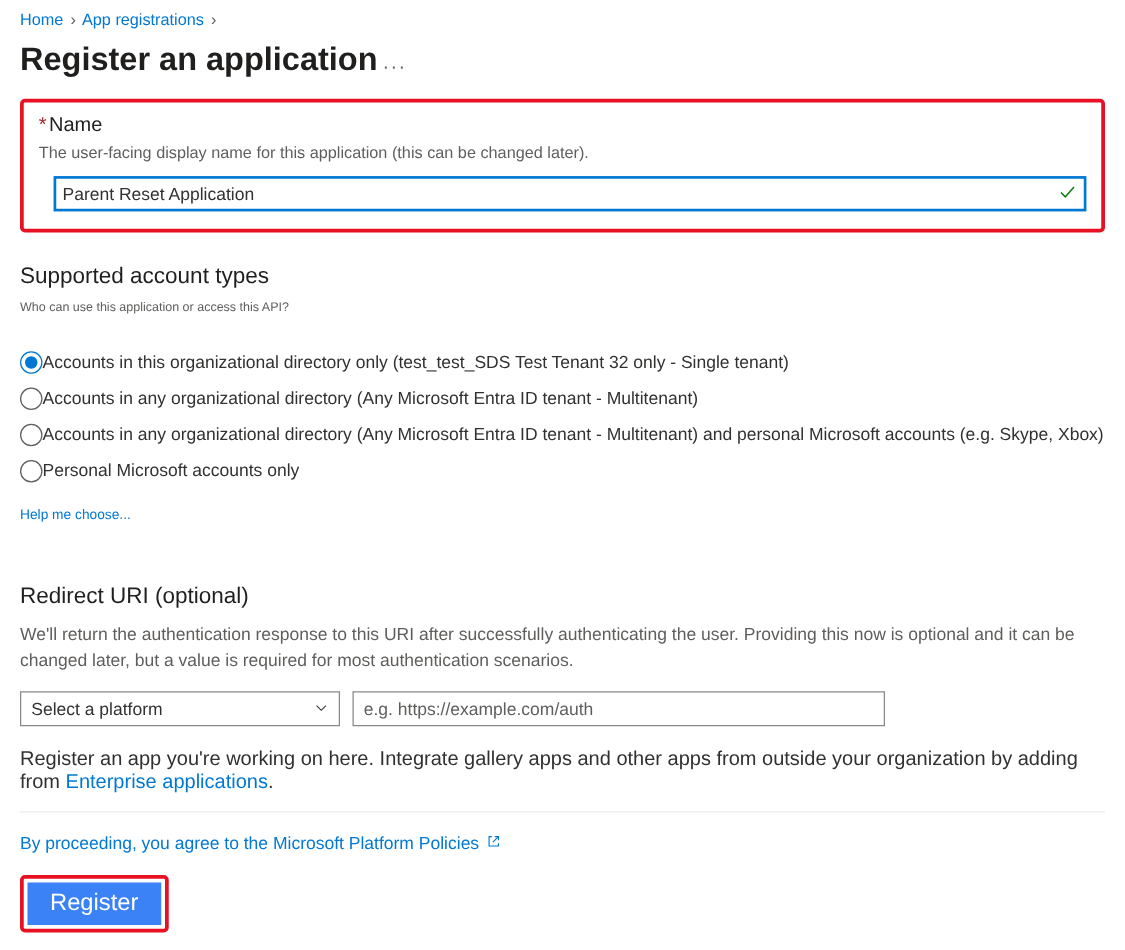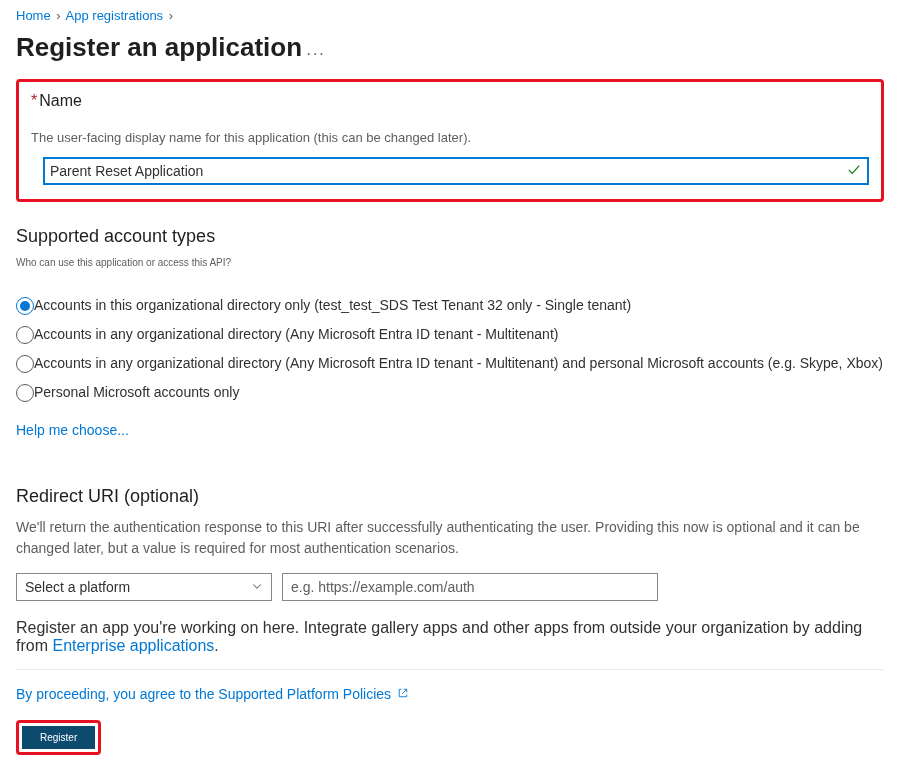--- a/index.html
+++ b/index.html
@@ -24,7 +24,7 @@
       padding: 10px 12px 14px 12px;
       margin-bottom: 24px;
     }
-    .field-label { font-size: 16px; font-weight: 400; margin-bottom: 20px; color:#201f1e;}
+    .field-label { font-size: 16px; font-weight: 400; margin-bottom: 4px; color:#201f1e;}
     .req-star { color: #a4262c; margin-right: 2px; }
     .field-desc { color: #605e5c; font-size: 13px; margin-bottom: 12px; }
     .name-input-wrap { position: relative; padding-left: 12px; }

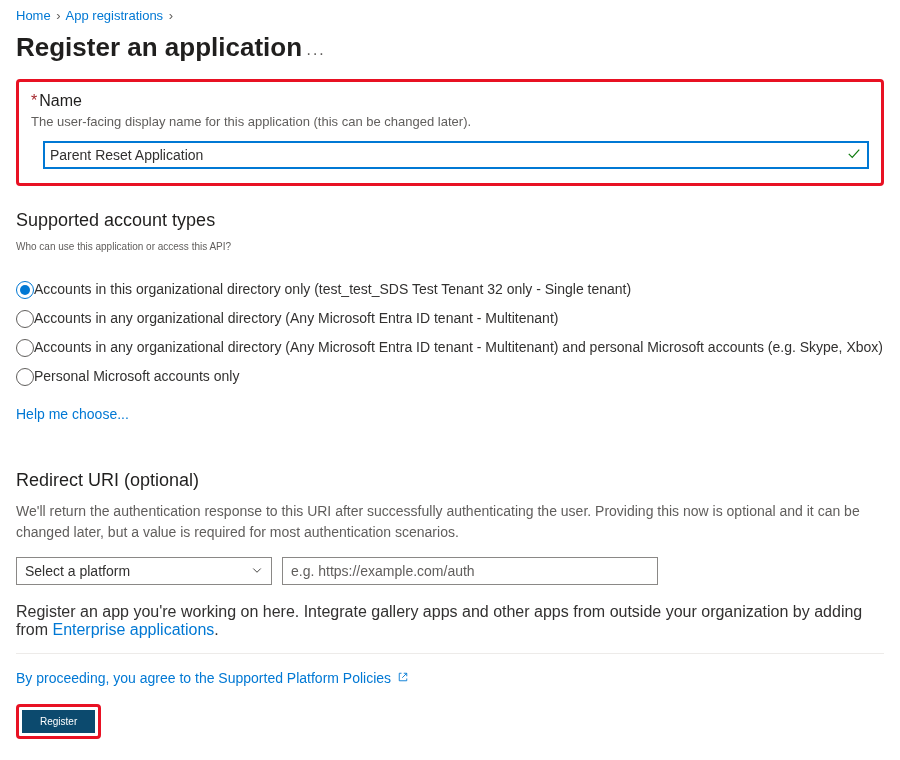--- a/index.html
+++ b/index.html
@@ -53,7 +53,7 @@
     .radio-inner { width: 10px; height: 10px; border-radius: 50%; background: #0078d4; display:none;}
     .radio-outer.selected .radio-inner { display:block; }
     .radio-label { font-size: 14px; color: #323130; line-height: 1.35; cursor: pointer; }
-    .help-link { margin-top: 10px; display: inline-block; font-size: 14px; }
+    .help-link { margin-top: 10px; display: inline-block; font-size: 11px; }
     .redirect-desc { color: #605e5c; font-size: 14px; line-height: 1.5; margin-bottom: 14px; }
     .redirect-row { display: flex; gap: 10px; margin-bottom: 18px; }
     .platform-select {

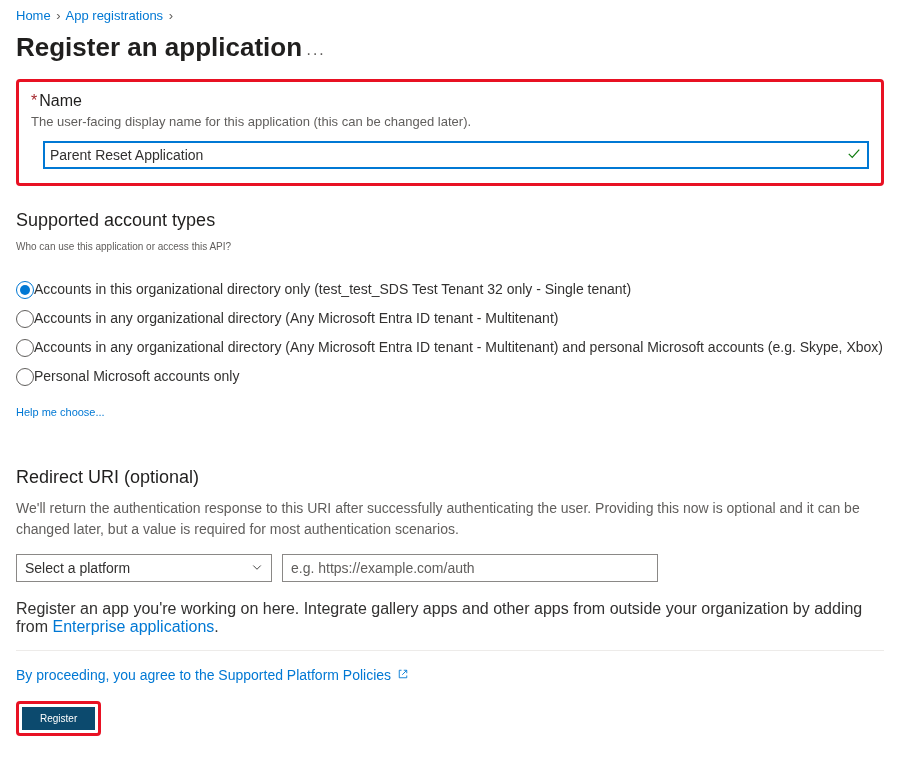--- a/index.html
+++ b/index.html
@@ -63,7 +63,7 @@
     }
     .chev { position: absolute; right: 8px; top: 50%; transform: translateY(-50%); color:#323130;}
     .uri-input {
-      width: 376px; border: 1px solid #8a8886; padding: 5px 8px;
+      width: 426px; border: 1px solid #8a8886; padding: 5px 8px;
       font-size: 14px; color: #323130;
     }
     .uri-input::placeholder { color: #605e5c; }

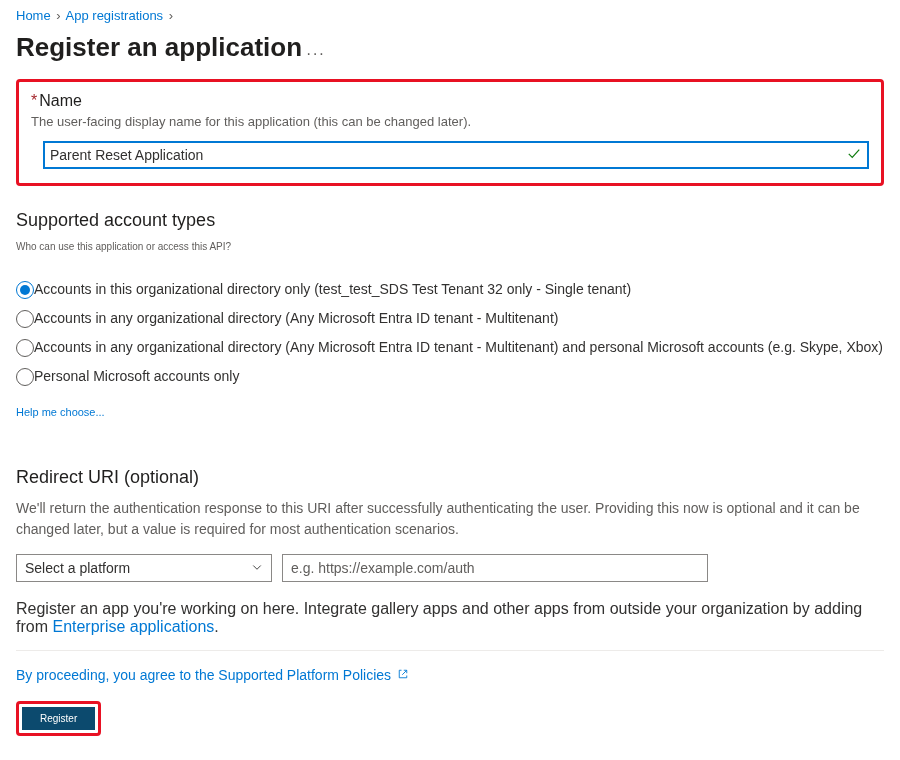--- a/index.html
+++ b/index.html
@@ -168,7 +168,7 @@
 
 
 <div class="consent-row">
-  <a><span style="color:#0078d4;">By proceeding, you agree to the </span><span>Supported Platform Policies</span></a>
+  <a><span style="color:#0078d4;">By proceeding, you agree to the </span><span>Microsoft Platform Policies</span></a>
   <span class="ext-icon">
     <svg width="12" height="12" viewBox="0 0 16 16">
         <path fill="none" stroke="#0078d4" stroke-width="1.2" d="M6 3 H3 V13 H13 V10 M9 3 H13 V7 M13 3 L7 9"></path>

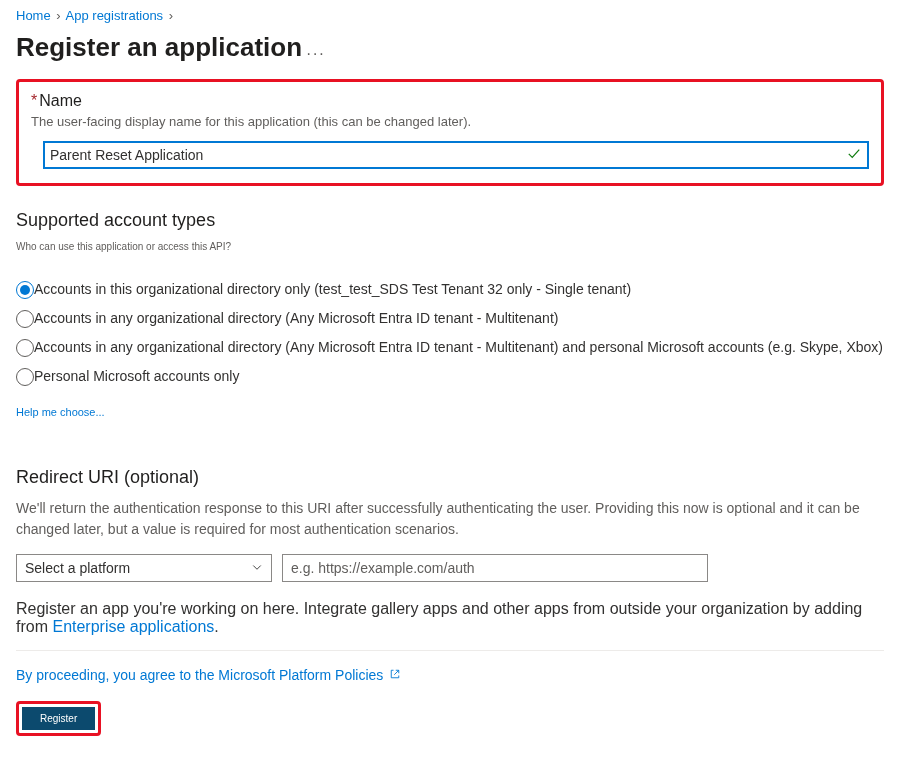--- a/index.html
+++ b/index.html
@@ -75,8 +75,8 @@
       display: inline-block; border: 3px solid #e81123; border-radius: 4px; padding: 3px;
     }
     button.register-btn {
-      background: #0c4a6e; color: #ffffff; border: none;
-      padding: 6px 18px; font-size: 10px; cursor: pointer; font-weight: 400;
+      background: #3b82f6; color: #ffffff; border: none;
+      padding: 6px 18px; font-size: 19px; cursor: pointer; font-weight: 400;
     }
     .spacer { height: 38px; }
   </style>

